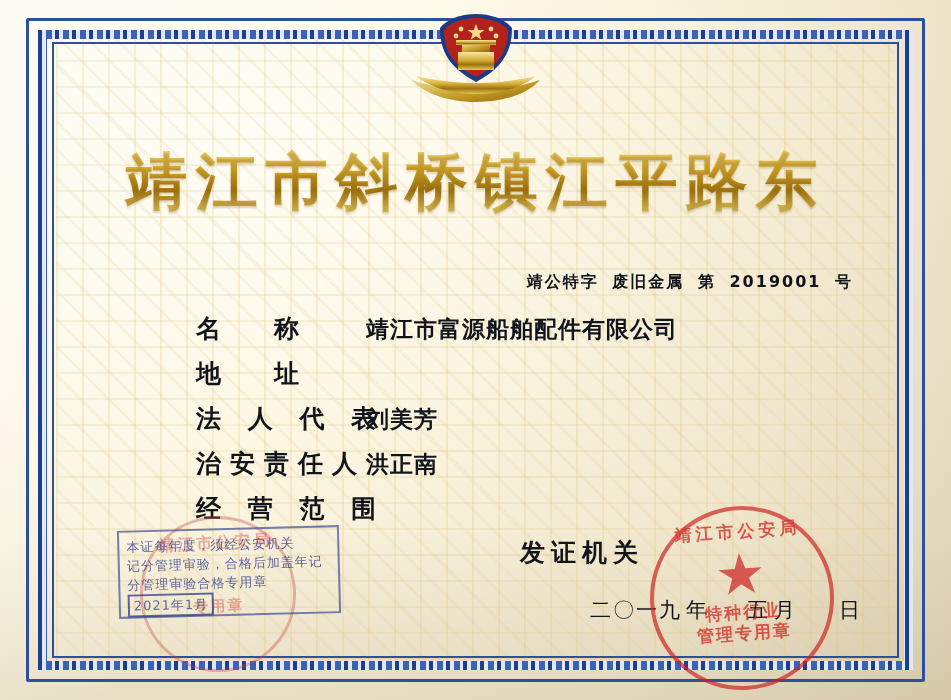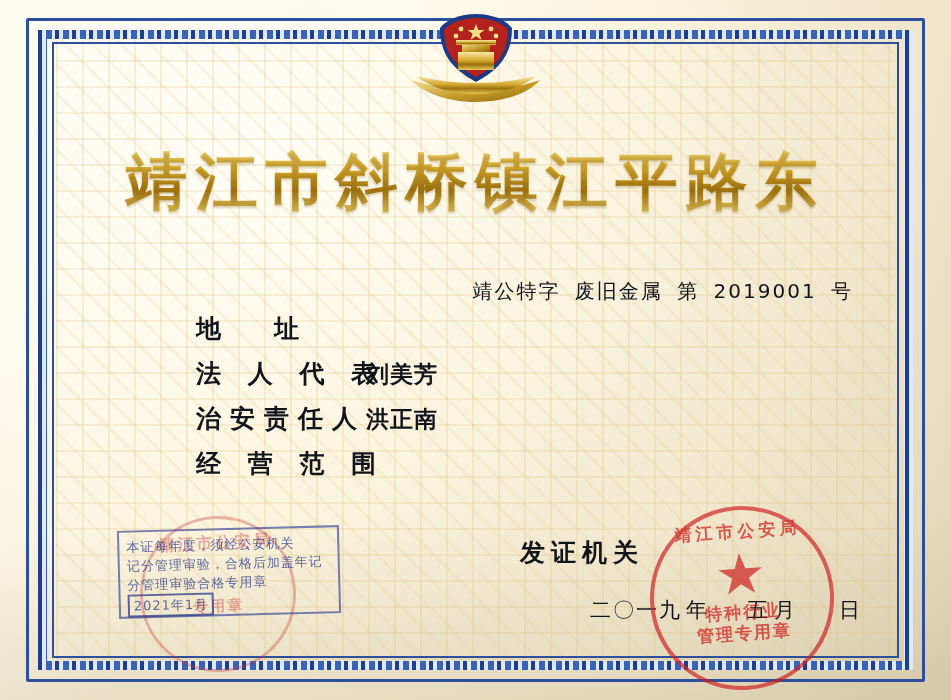--- a/index.html
+++ b/index.html
@@ -111,12 +111,13 @@
   .doc-no {
     position: absolute;
     right: 92px;
-    top: 278px;
-    font-size: 20px;
+    top: 272px;
+    font-size: 16px;
     color: #11131a;
     letter-spacing: 2px;
     font-family: "DejaVu Sans", "Liberation Sans", sans-serif;
     z-index: 5;
+    font-weight: bold;
   }
   .doc-no span { margin-right: 6px; }
 

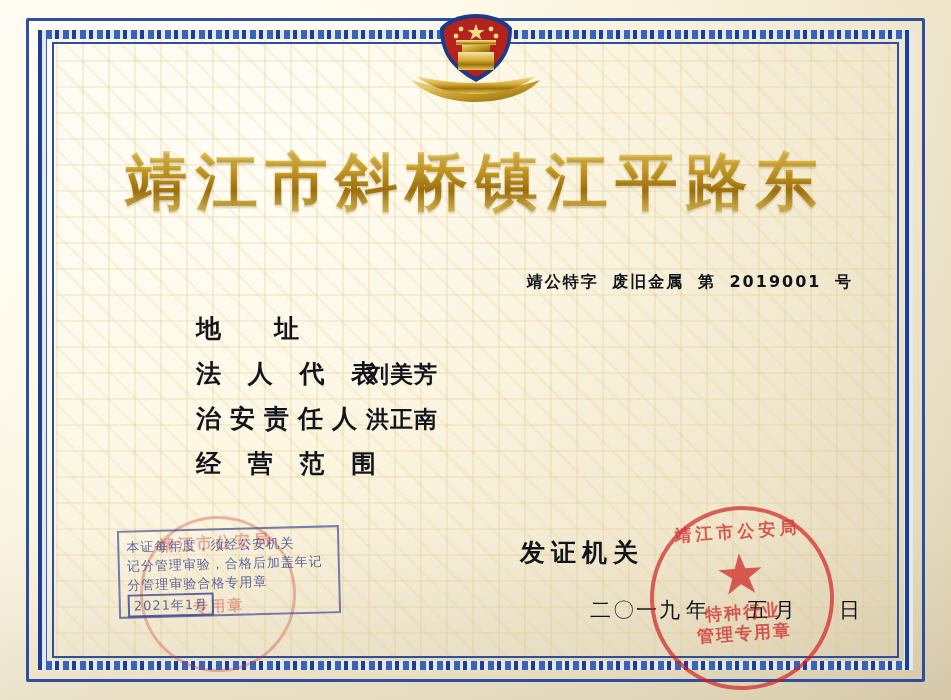--- a/index.html
+++ b/index.html
@@ -346,6 +346,10 @@
 
   <div class="fields">
     <div class="field-row">
+      <div class="field-label">名　称</div>
+      <div class="field-value">靖江市富源船舶配件有限公司</div>
+    </div>
+    <div class="field-row">
       <div class="field-label">地　址</div>
     </div>
     <div class="field-row">

